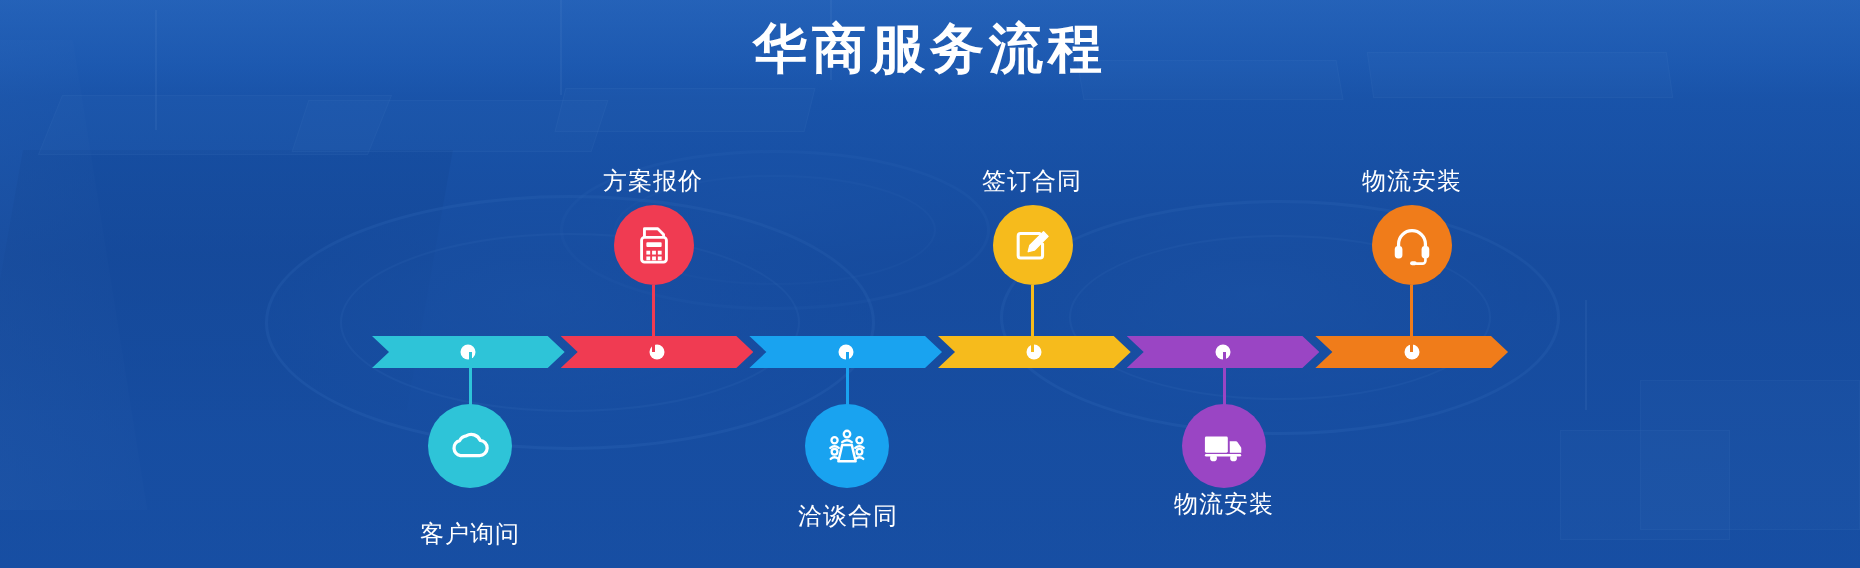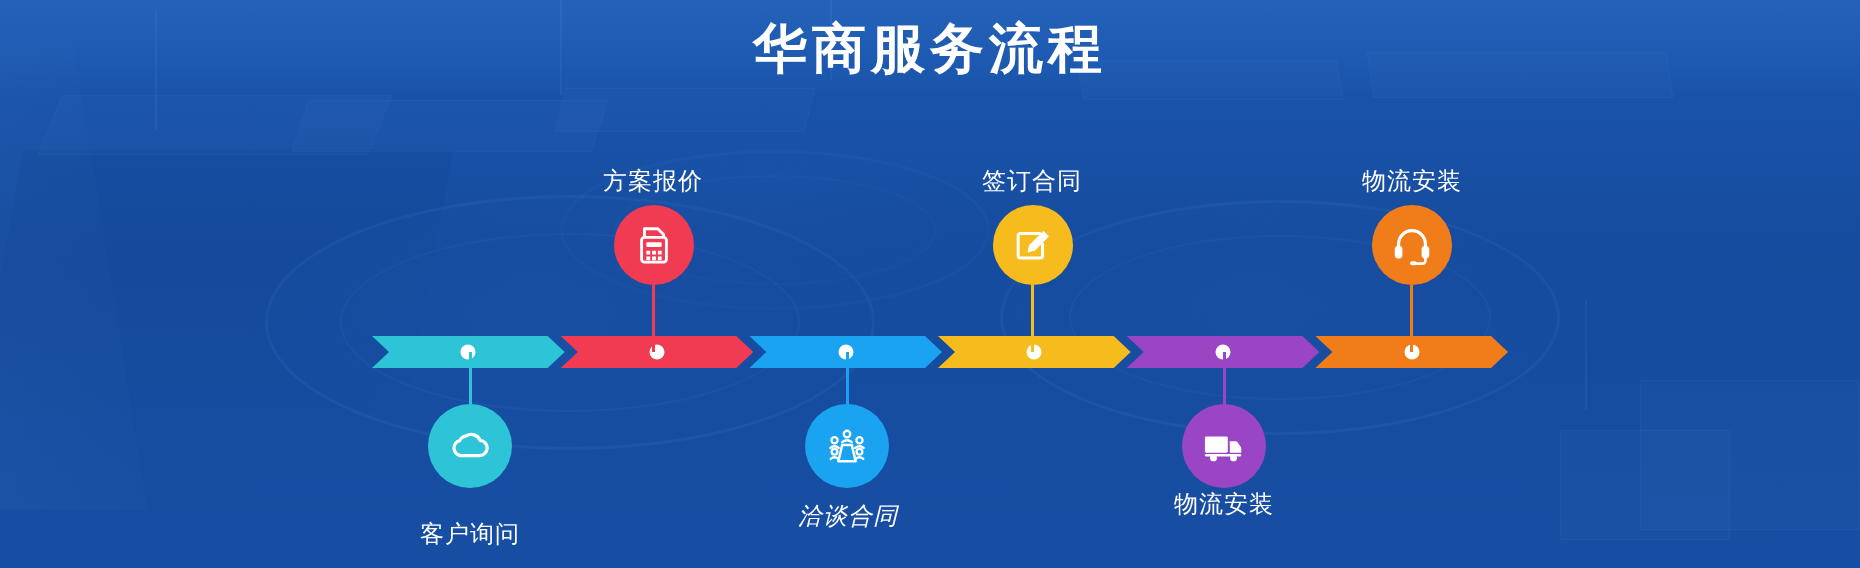--- a/index.html
+++ b/index.html
@@ -215,7 +215,7 @@
           <path d="M19 23 h10 l4 17 h-18 Z" fill="none" stroke="#ffffff" stroke-width="2.6" stroke-linejoin="round"></path>
         </svg>
       </div>
-      <div class="label" style="left:728px; top:500px;font-style:italic;">洽谈合同</div>
+      <div class="label" style="left:728px; top:500px;">洽谈合同</div>
     </div>
 
     <div class="node top">

